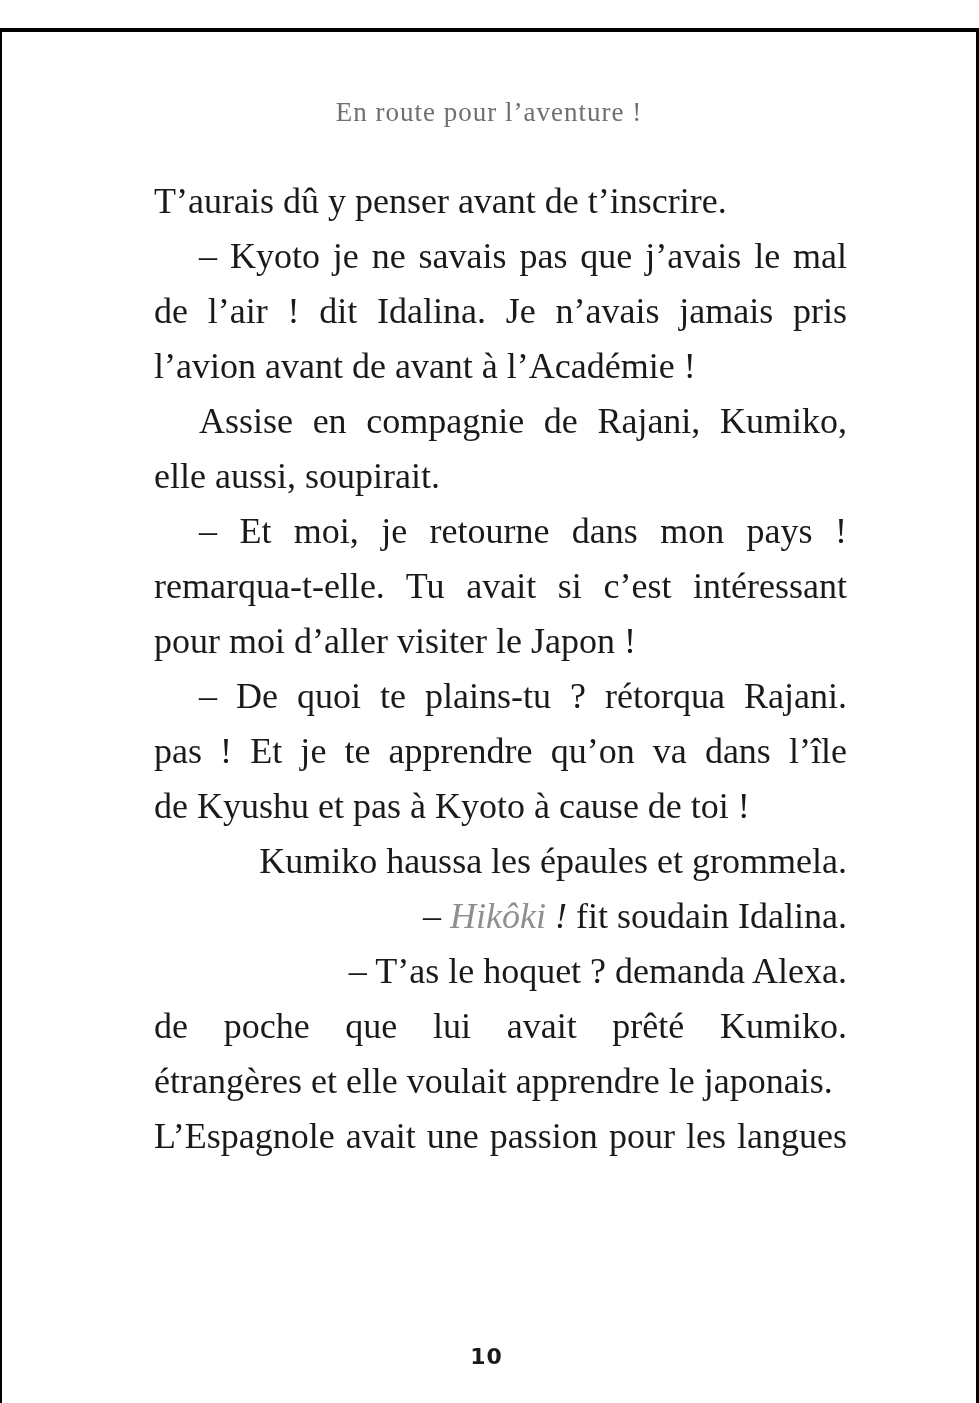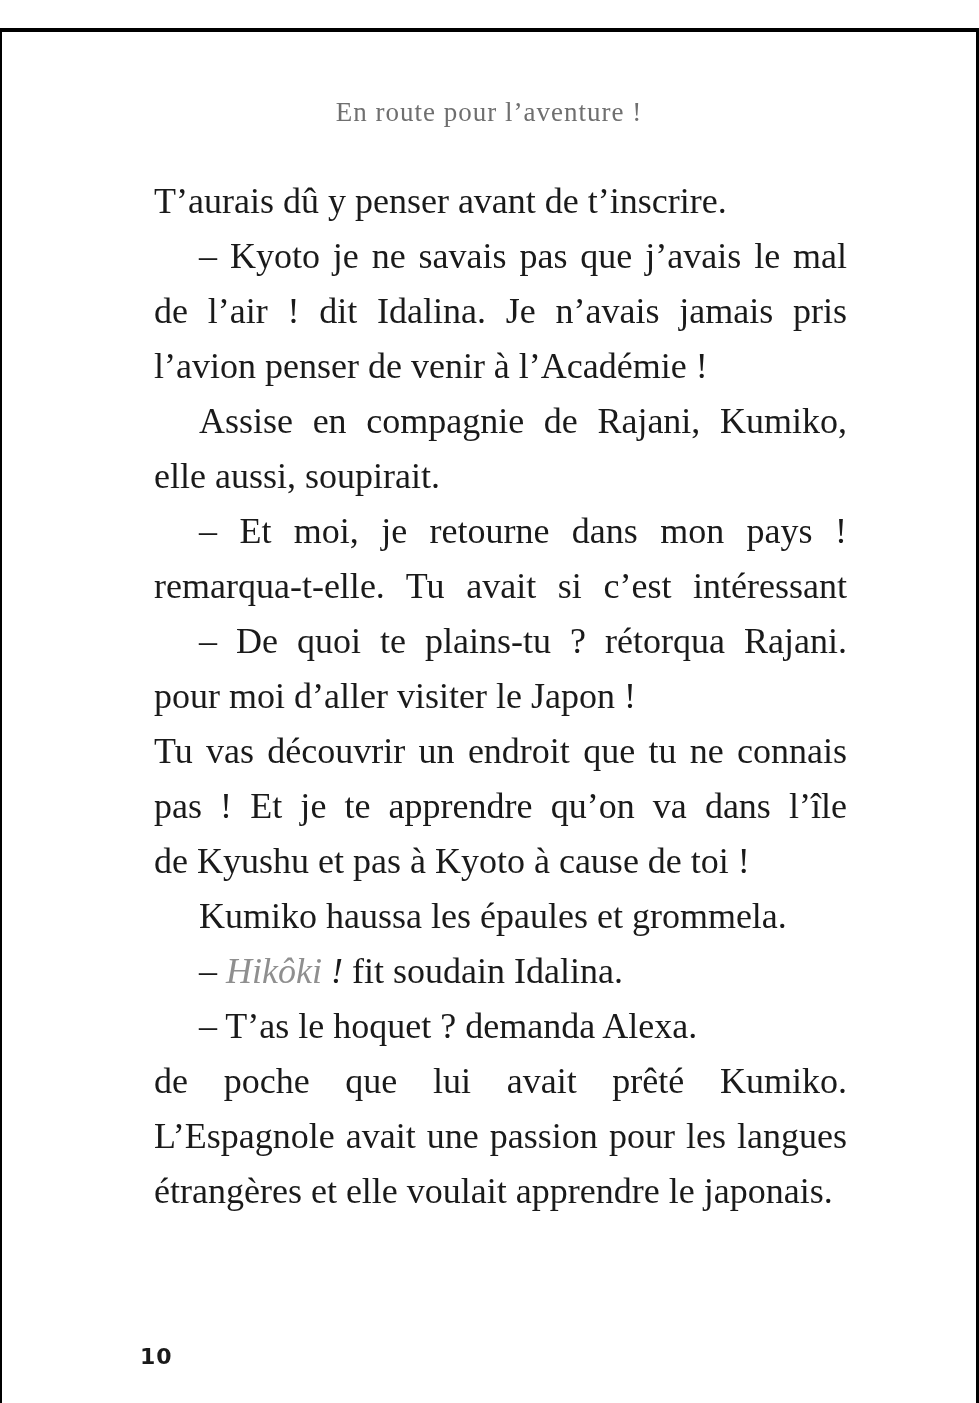--- a/index.html
+++ b/index.html
@@ -84,7 +84,7 @@
       <div class="line"><span class="seg normal">T’aurais dû y penser avant de t’inscrire.</span></div>
       <div class="line justify indent"><span class="seg normal">– Kyoto je ne savais pas que j’avais le mal</span></div>
       <div class="line justify"><span class="seg normal">de l’air ! dit Idalina. Je n’avais jamais pris</span></div>
-      <div class="line"><span class="seg normal">l’avion penser de venir à l’Académie !</span></div>
+      <div class="line"><span class="seg normal">l’avion avant de avant à l’Académie !</span></div>
       <div class="line justify indent"><span class="seg normal">Assise en compagnie de Rajani, Kumiko,</span></div>
       <div class="line"><span class="seg normal">elle aussi, soupirait.</span></div>
       <div class="line justify indent"><span class="seg normal">– Et moi, je retourne dans mon pays !</span></div>

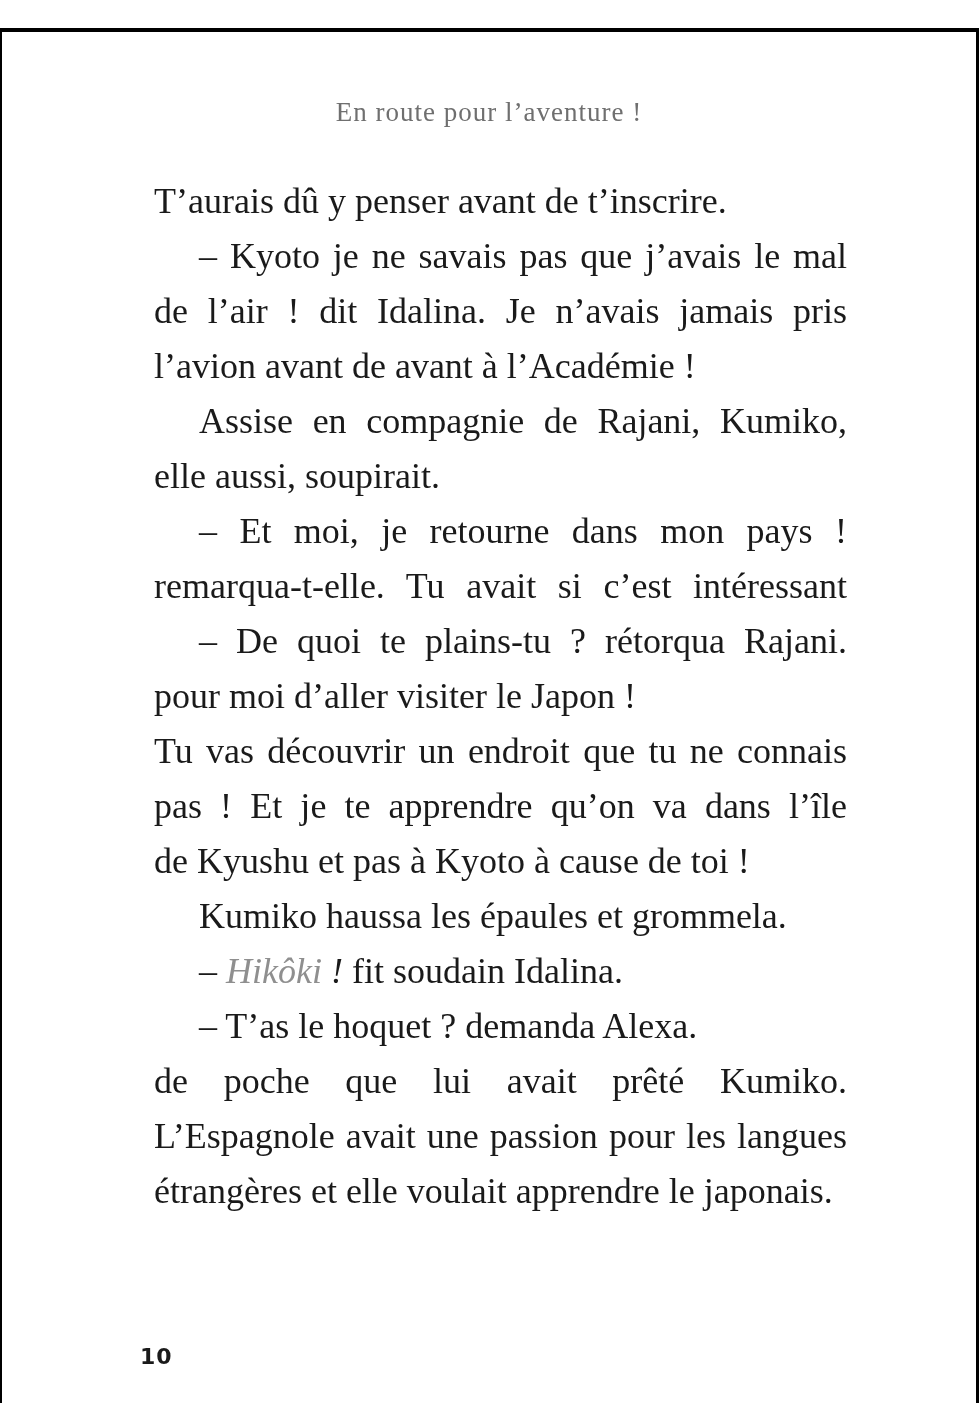--- a/index.html
+++ b/index.html
@@ -89,8 +89,8 @@
       <div class="line"><span class="seg normal">elle aussi, soupirait.</span></div>
       <div class="line justify indent"><span class="seg normal">– Et moi, je retourne dans mon pays !</span></div>
       <div class="line justify"><span class="seg normal">remarqua-t-elle. Tu avait si c’est intéressant</span></div>
+      <div class="line"><span class="seg normal">pour moi d’aller visiter le Japon !</span></div>
       <div class="line justify indent"><span class="seg normal">– De quoi te plains-tu ? rétorqua Rajani.</span></div>
-      <div class="line"><span class="seg normal">pour moi d’aller visiter le Japon !</span></div>
       <div class="line justify"><span class="seg normal">Tu vas découvrir un endroit que tu ne connais</span></div>
       <div class="line justify"><span class="seg normal">pas ! Et je te apprendre qu’on va dans l’île</span></div>
       <div class="line"><span class="seg normal">de Kyushu et pas à Kyoto à cause de toi !</span></div>

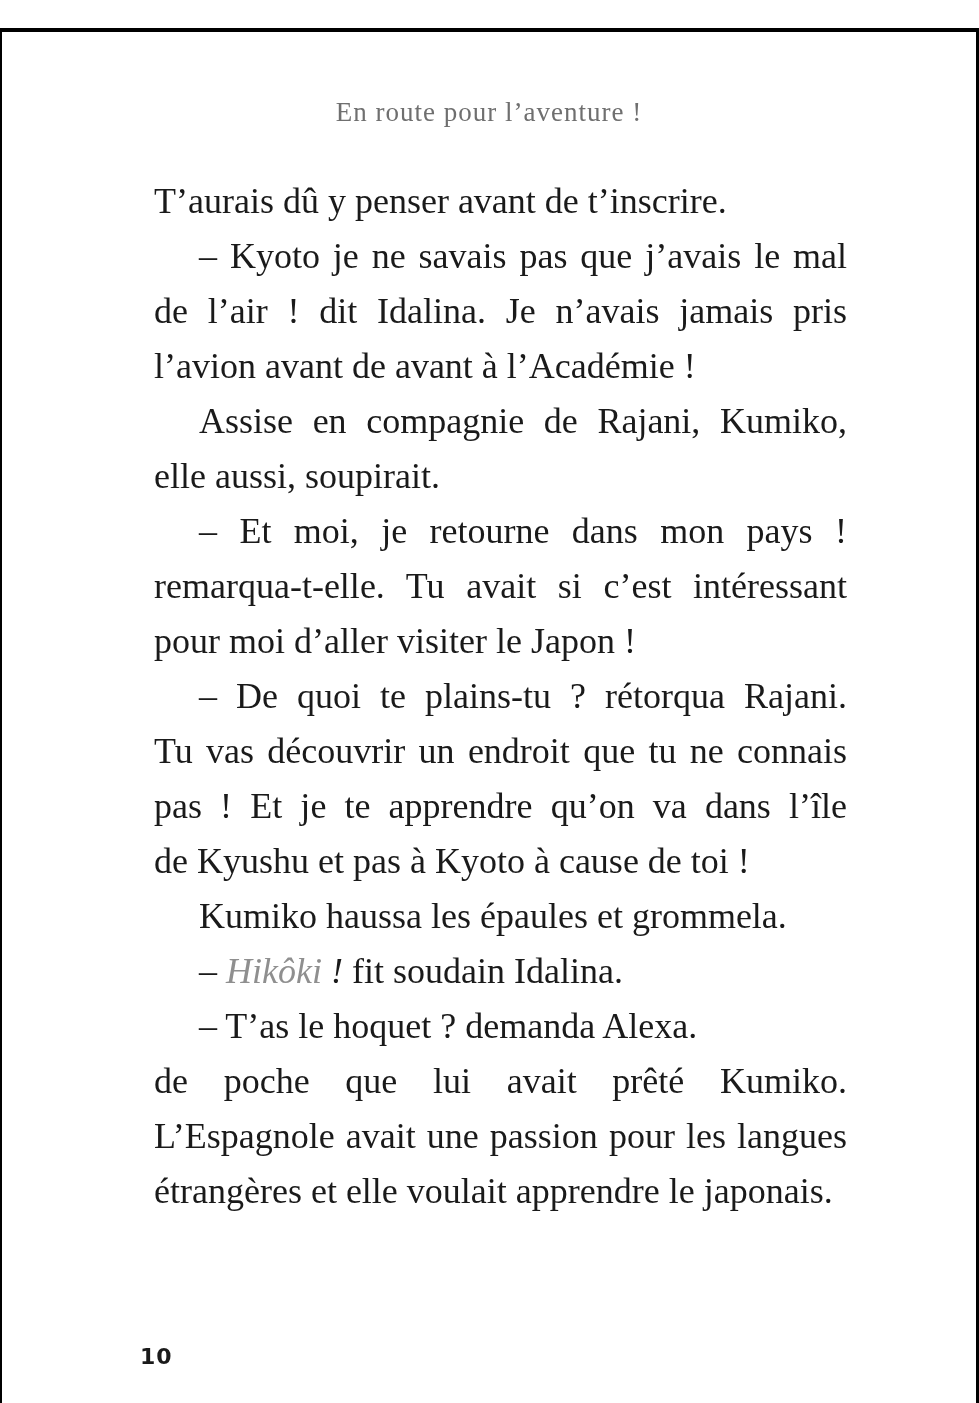--- a/index.html
+++ b/index.html
@@ -91,7 +91,6 @@
       <div class="line justify"><span class="seg normal">remarqua-t-elle. Tu avait si c’est intéressant</span></div>
       <div class="line"><span class="seg normal">pour moi d’aller visiter le Japon !</span></div>
       <div class="line justify indent"><span class="seg normal">– De quoi te plains-tu ? rétorqua Rajani.</span></div>
-      <div class="line justify"><span class="seg normal">Tu vas découvrir un endroit que tu ne connais</span></div>
       <div class="line justify"><span class="seg normal">pas ! Et je te apprendre qu’on va dans l’île</span></div>
       <div class="line"><span class="seg normal">de Kyushu et pas à Kyoto à cause de toi !</span></div>
       <div class="line indent"><span class="seg normal">Kumiko haussa les épaules et grommela.</span></div>

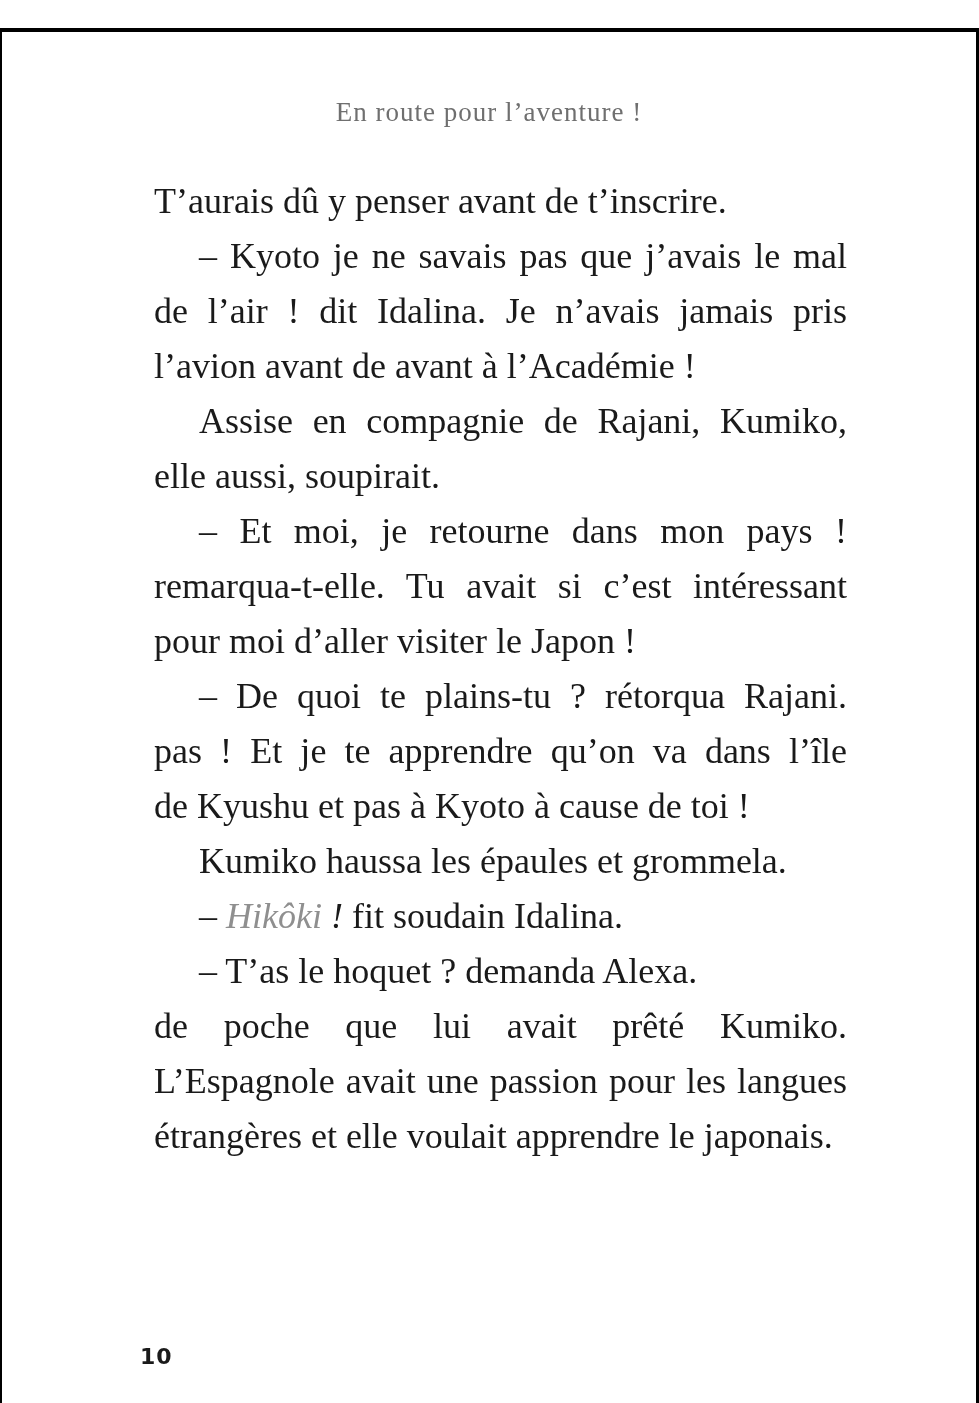--- a/index.html
+++ b/index.html
@@ -52,6 +52,7 @@
   }
   .line.indent {
     text-indent: 45px;
+    text-align: right;
   }
   .seg.italic {
     font-style: italic;

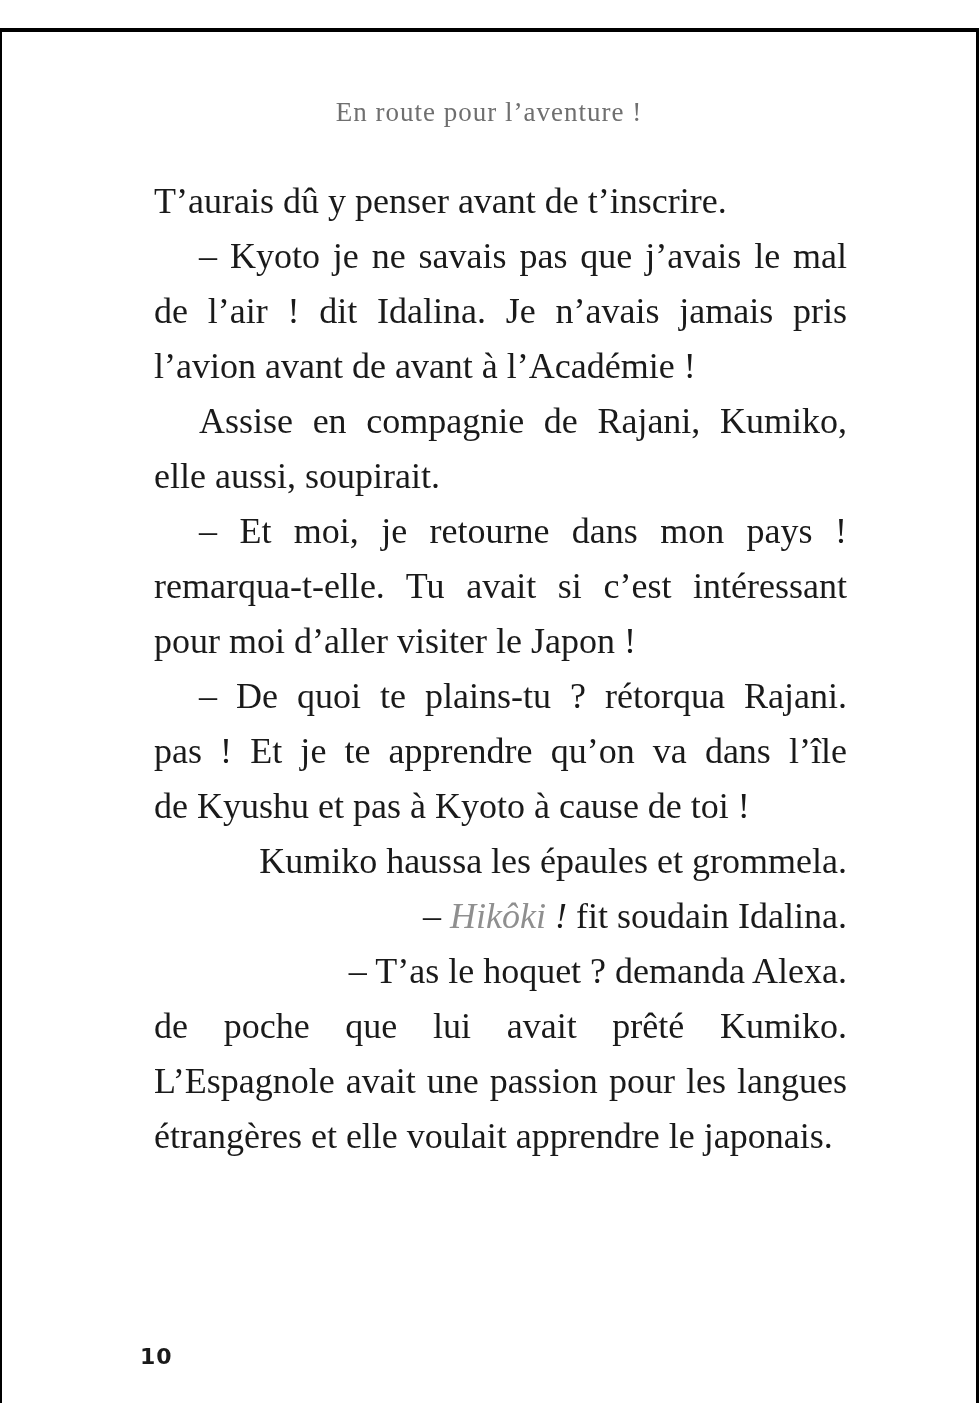--- a/index.html
+++ b/index.html
@@ -98,8 +98,8 @@
       <div class="line indent"><span class="seg normal">– </span><span class="seg italic-gray">Hikôki</span><span class="seg italic"> !</span><span class="seg normal"> fit soudain Idalina.</span></div>
       <div class="line indent"><span class="seg normal">– T’as le hoquet ? demanda Alexa.</span></div>
       <div class="line justify"><span class="seg normal">de poche que lui avait prêté Kumiko.</span></div>
+      <div class="line"><span class="seg normal">étrangères et elle voulait apprendre le japonais.</span></div>
       <div class="line justify"><span class="seg normal">L’Espagnole avait une passion pour les langues</span></div>
-      <div class="line"><span class="seg normal">étrangères et elle voulait apprendre le japonais.</span></div>
     </div>
 
   <div class="page-number">10</div>

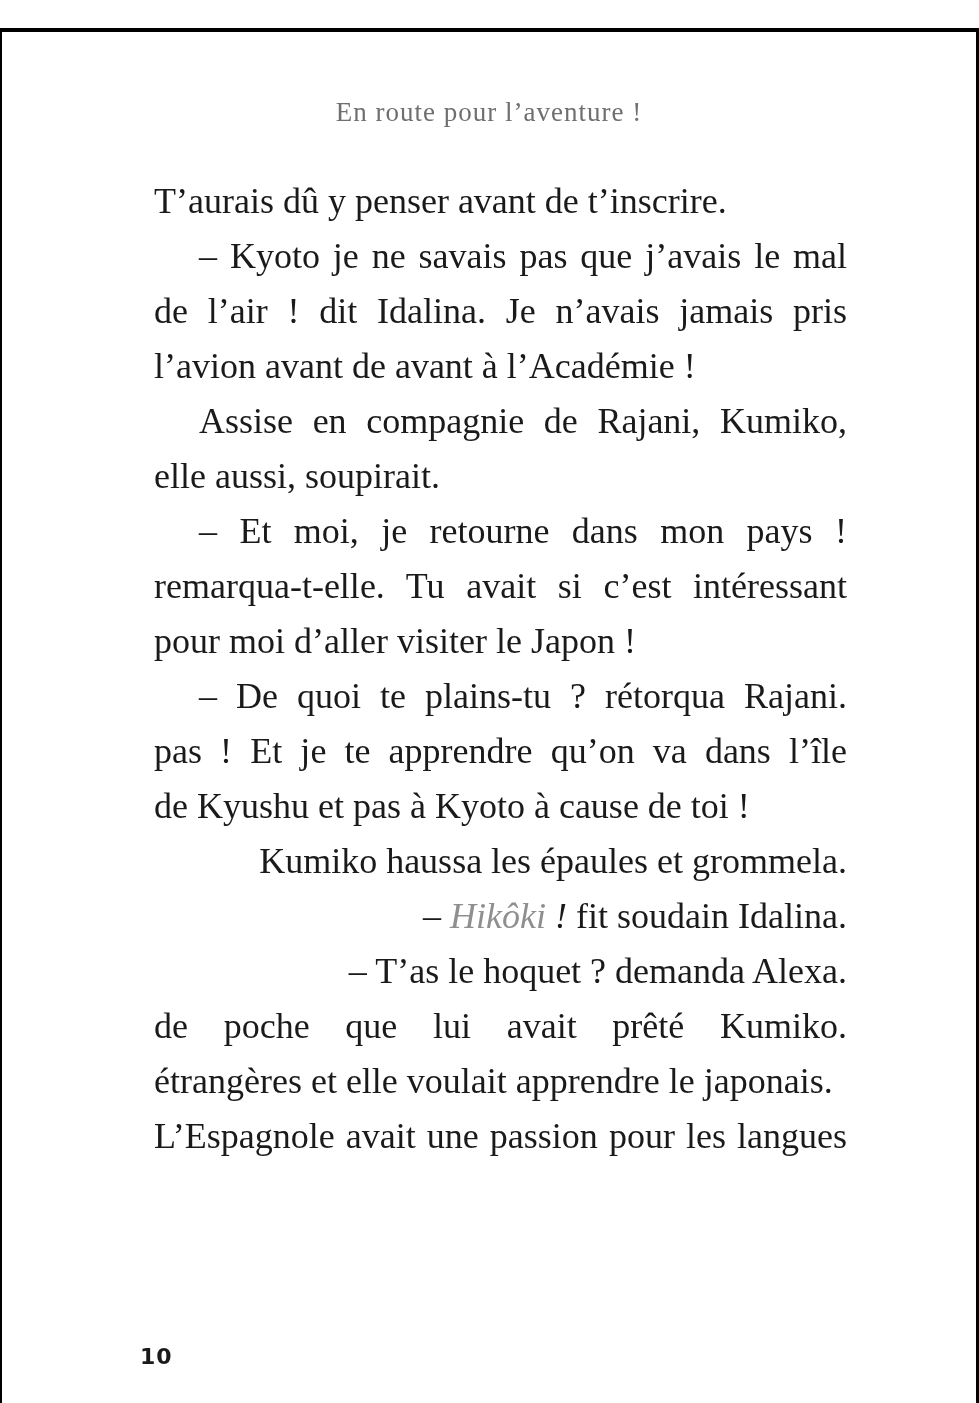--- a/index.html
+++ b/index.html
@@ -66,7 +66,7 @@
     top: 1312px;
     left: 138px;
     width: 693px;
-    text-align: left;
+    text-align: center;
     font-family: "DejaVu Sans", sans-serif;
     font-weight: 700;
     font-size: 22px;

